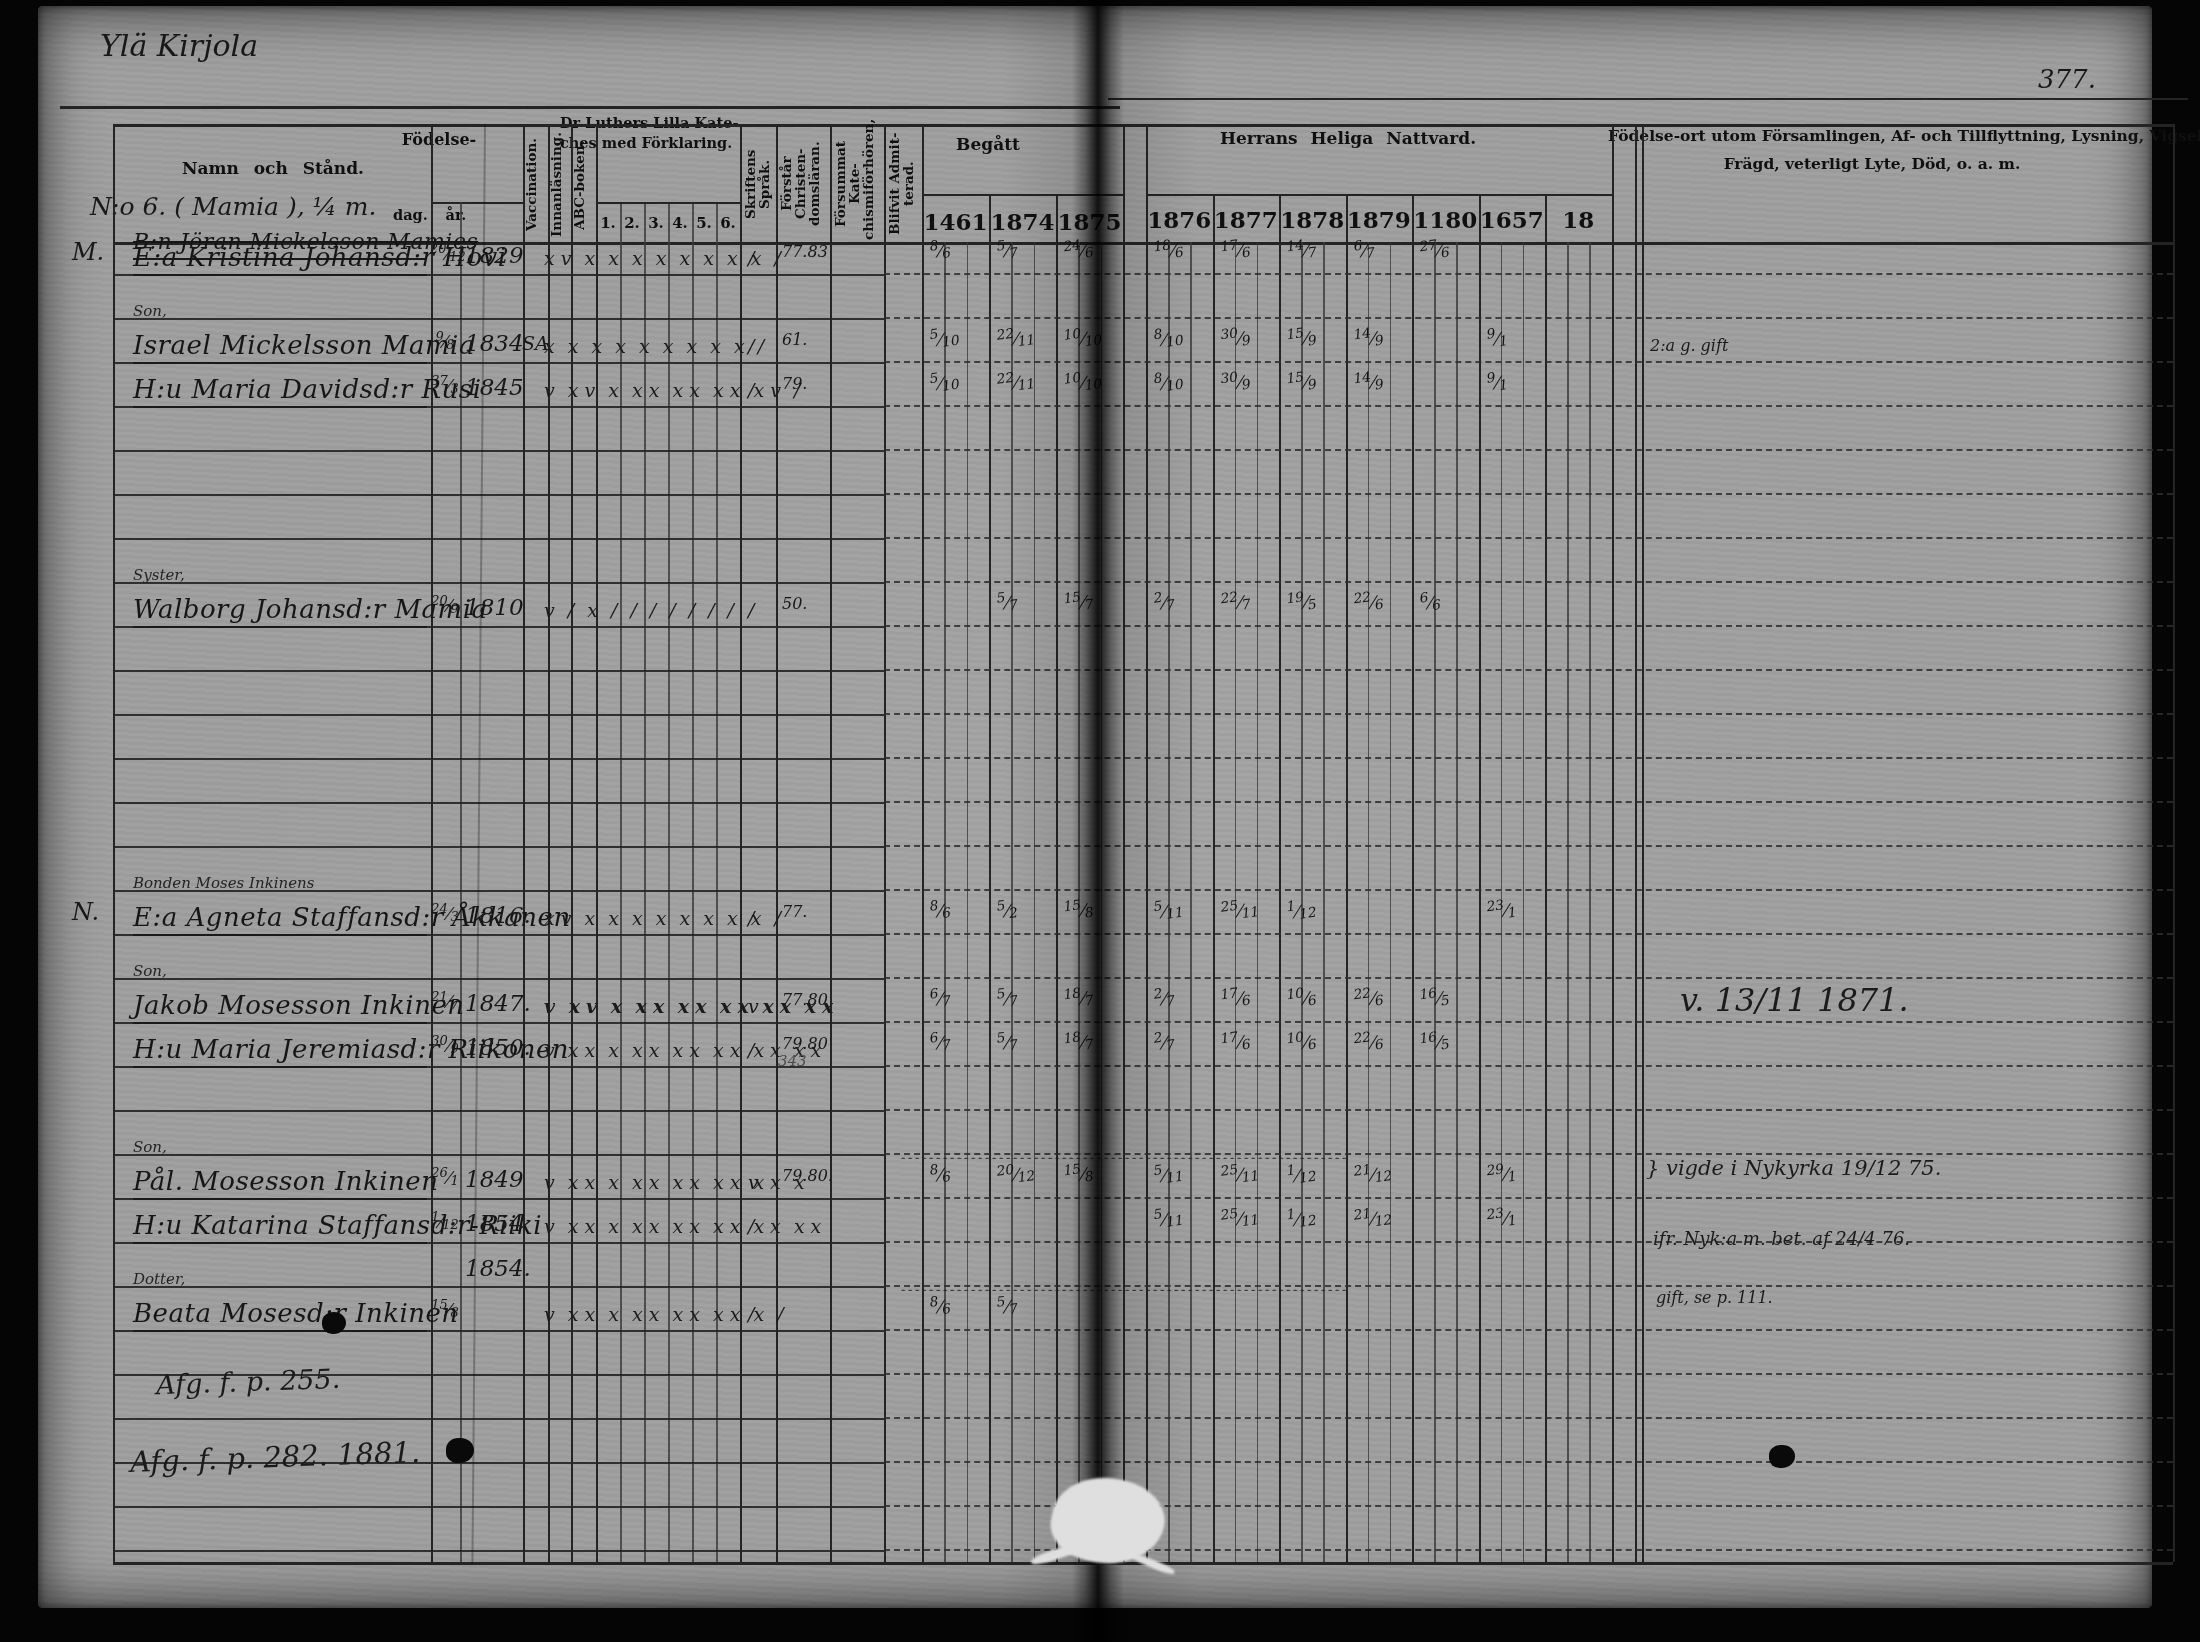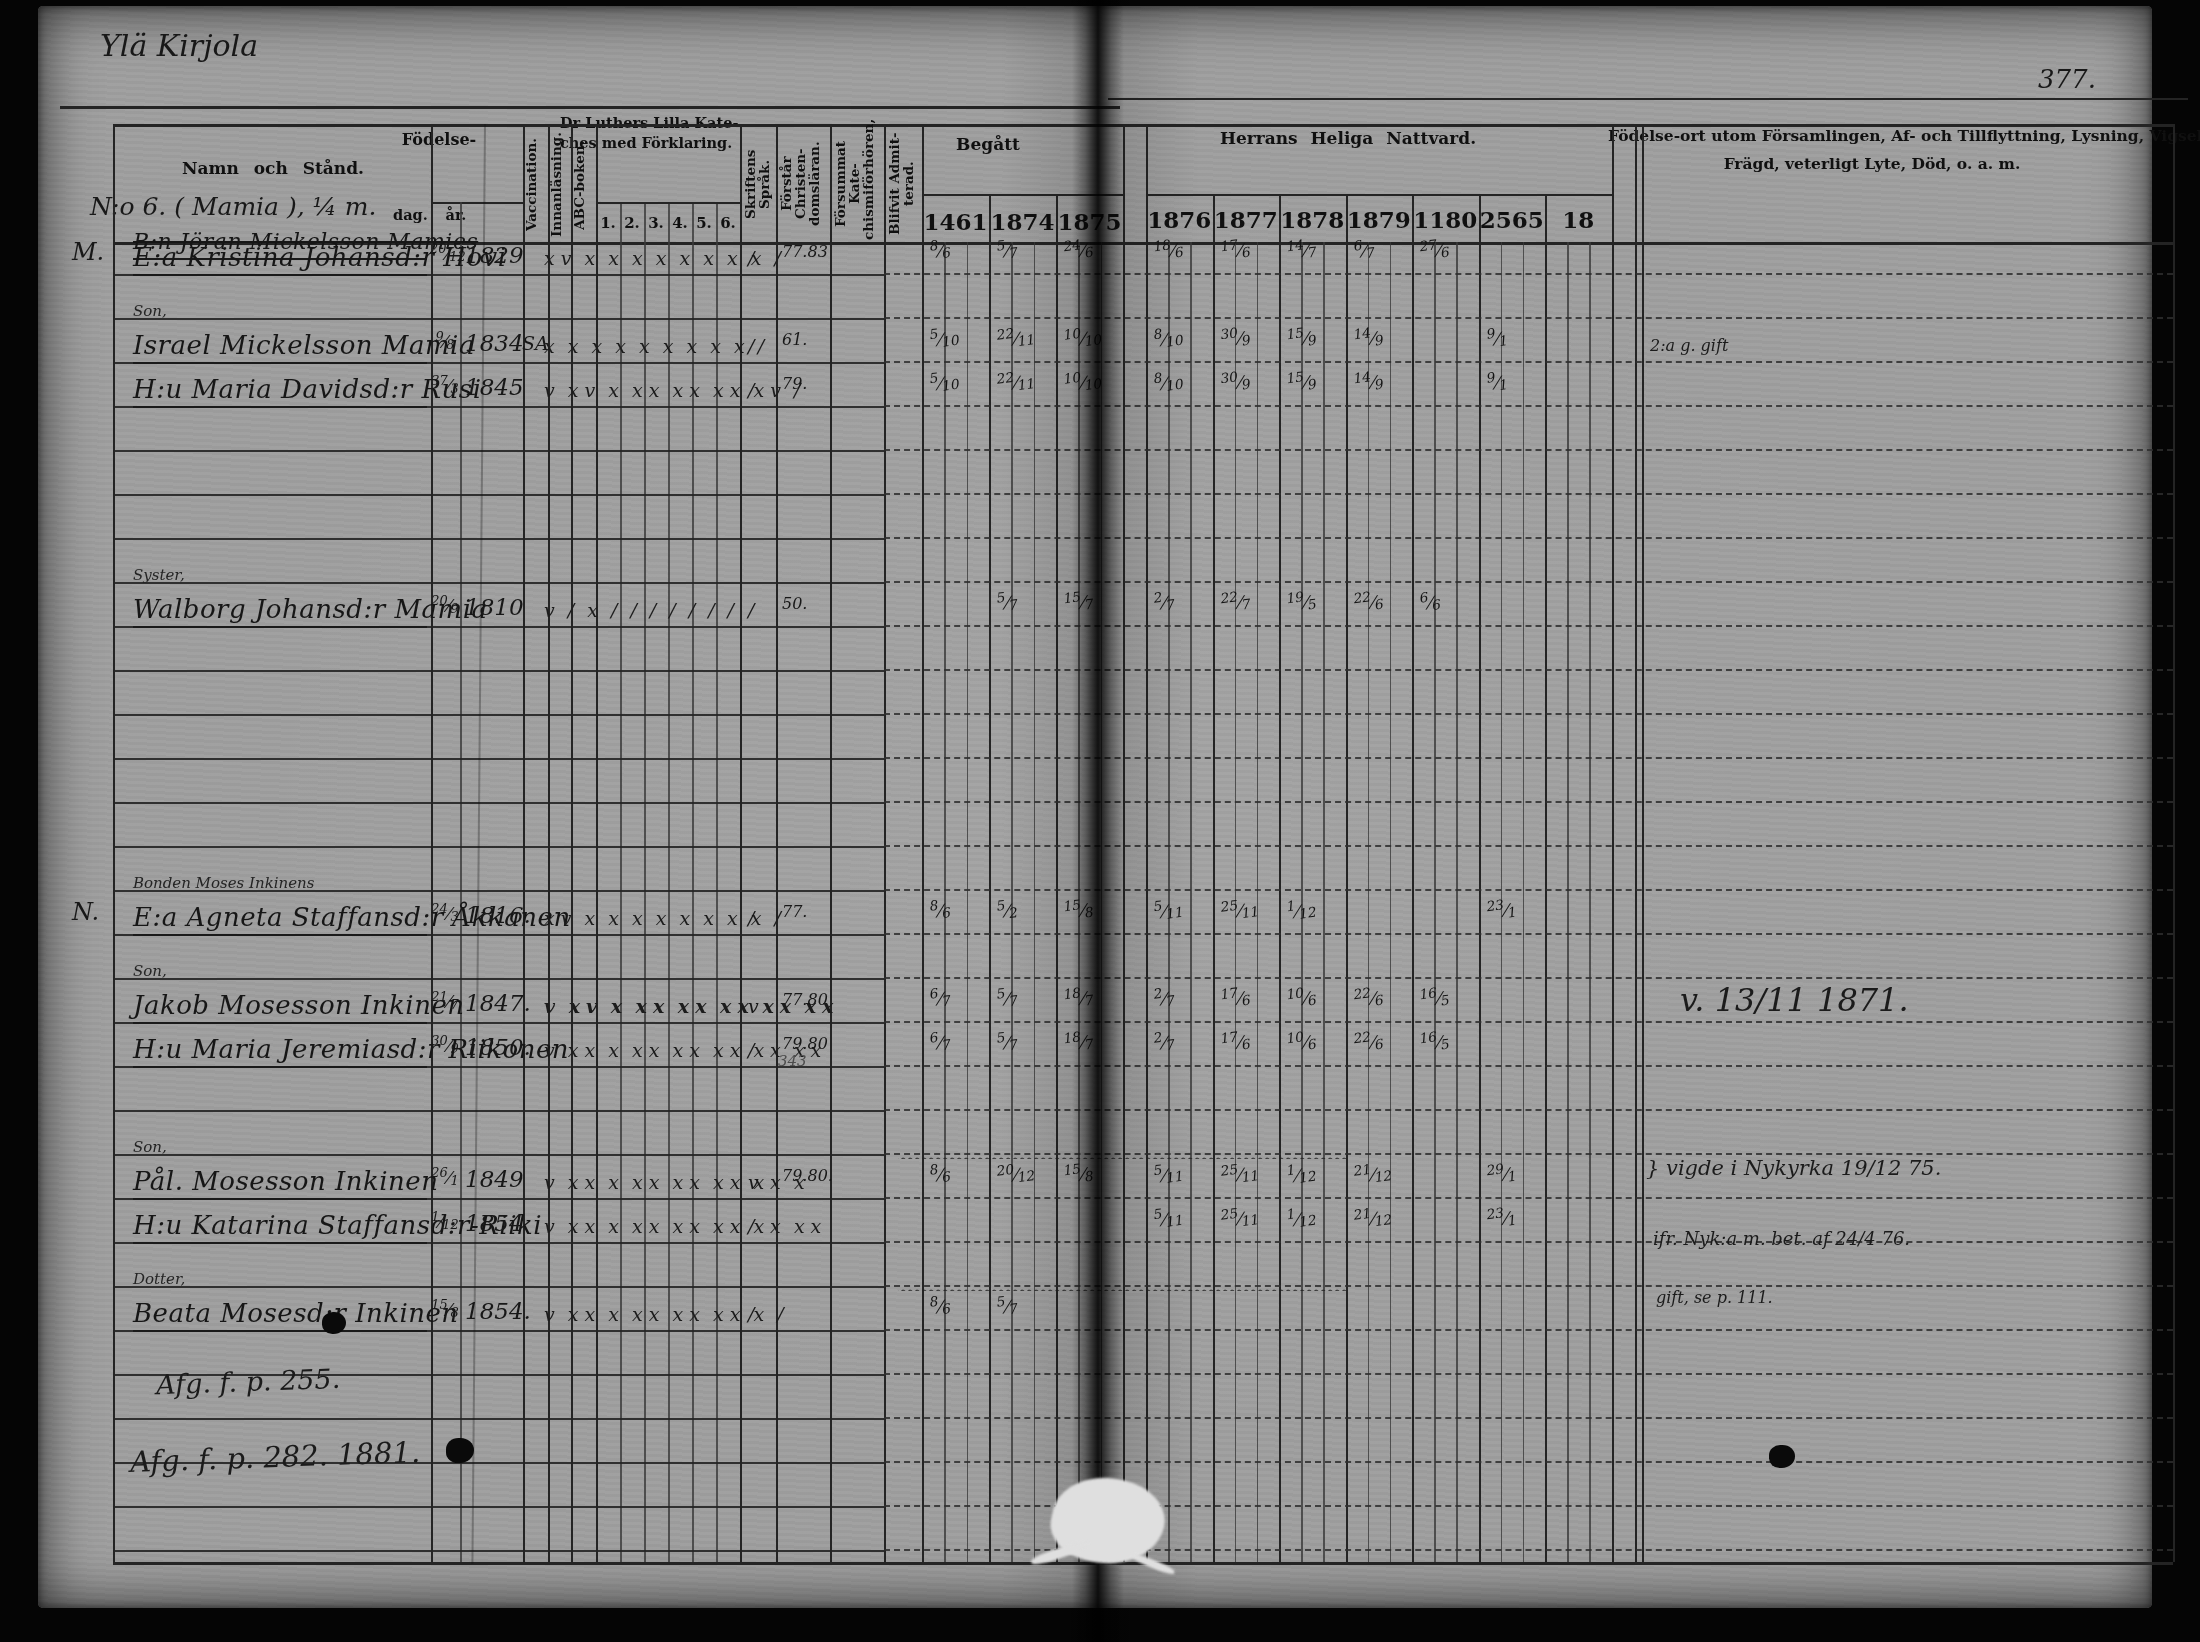--- a/index.html
+++ b/index.html
@@ -211,7 +211,7 @@
         <div class="print center" style="left:1241px;top:200px;width:66.5px;font-size:23px;">1878</div>
         <div class="print center" style="left:1307.5px;top:200px;width:66.5px;font-size:23px;">1879</div>
         <div class="print center" style="left:1374px;top:200px;width:66.5px;font-size:23px;">1180</div>
-        <div class="print center" style="left:1440.5px;top:200px;width:66.5px;font-size:23px;">2565</div>
+        <div class="print center" style="left:1440.5px;top:200px;width:66.5px;font-size:23px;">1657</div>
         <div class="print center" style="left:1507px;top:200px;width:66.5px;font-size:23px;">18</div>
         <div class="entry-name struck hw-name" style="left:95px;top:217px;width:294px;font-size:22px;">B:n Jöran Mickelsson Mamies</div>
         <div class="hw" style="left:34px;top:232px;font-size:24px;">M.</div>

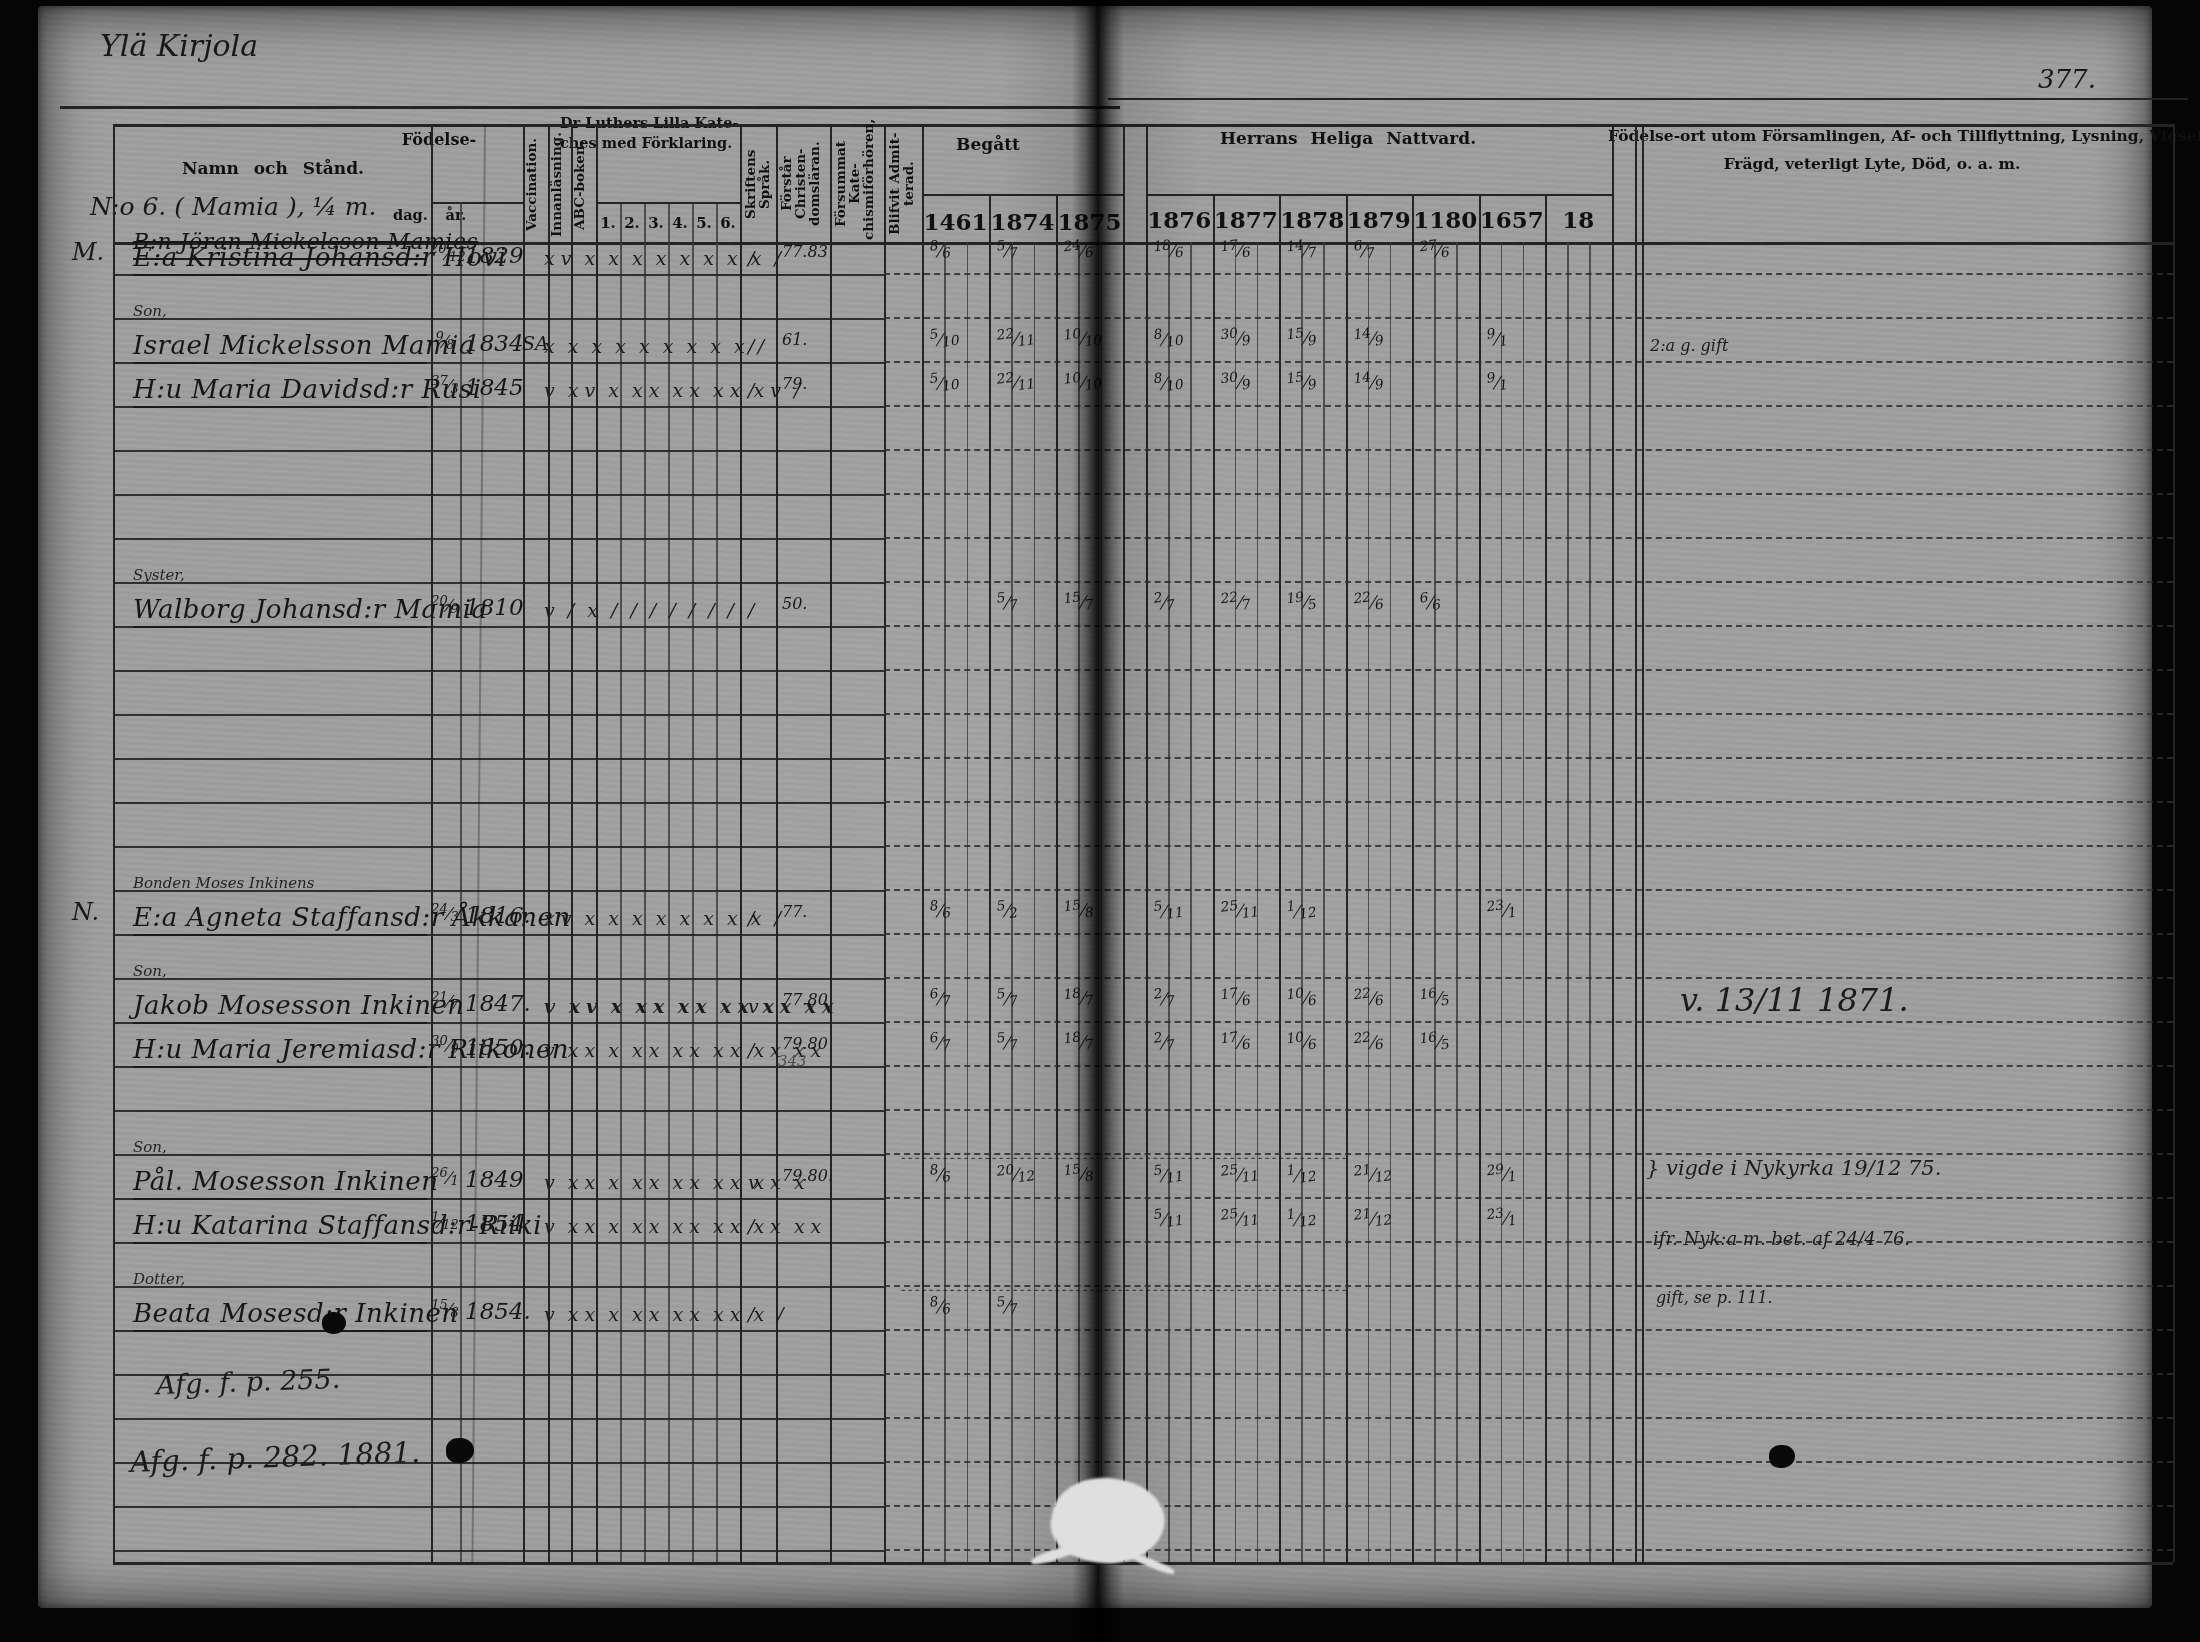--- a/index.html
+++ b/index.html
@@ -347,7 +347,7 @@
         <div class="relation" style="left:95px;top:1264px;">Dotter,</div>
         <div class="entry-name hw-name" style="left:95px;top:1289px;width:294px;font-size:26px;">Beata Mosesd:r Inkinen</div>
         <div class="hw" style="left:392px;top:1291px;width:30px;text-align:center;font-size:18px;"><span class="frac"><span class="n">15</span><span class="s">⁄</span><span class="d">8</span></span></div>
-        <div class="hw" style="left:427px;top:1292px;font-size:23px;">1854.</div>
+        <div class="hw" style="left:427px;top:1249px;font-size:23px;">1854.</div>
         <div class="marks" style="left:506px;top:1297px;">v xx x xx xx xx x /</div>
         <div class="hw" style="left:710px;top:1297px;font-size:19px;">/</div>
         <div class="scribble" style="left:860px;top:1270px;width:448px;">xxxxxxxxxxxxxxxxxxxxxxxxxxxxxxxxxxxxxxxxxxxxxxxxxxxxxxxxxxxx</div>

